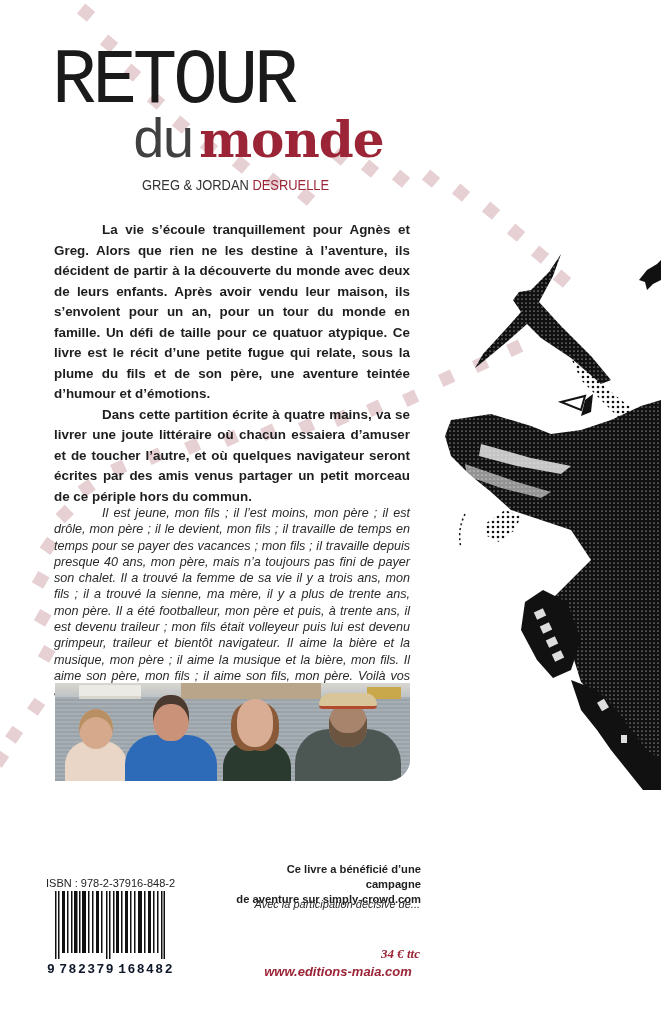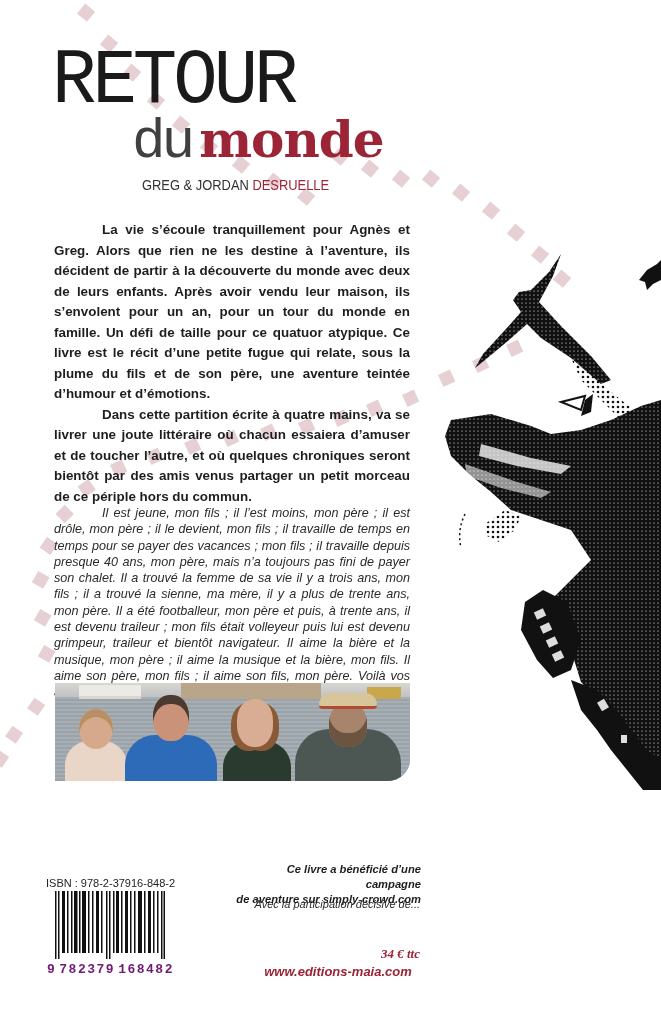--- a/index.html
+++ b/index.html
@@ -202,7 +202,7 @@
 
 <div class="summary">
   <p>La vie s’écoule tranquillement pour Agnès et Greg. Alors que rien ne les destine à l’aventure, ils décident de partir à la découverte du monde avec deux de leurs enfants. Après avoir vendu leur maison, ils s’envolent pour un an, pour un tour du monde en famille. Un défi de taille pour ce quatuor atypique. Ce livre est le récit d’une petite fugue qui relate, sous la plume du fils et de son père, une aventure teintée d’humour et d’émotions.</p>
-  <p>Dans cette partition écrite à quatre mains, va se livrer une joute littéraire où chacun essaiera d’amuser et de toucher l’autre, et où quelques chroniques seront bientôt par des amis venus partager un petit morceau de ce périple hors du commun.</p>
+  <p>Dans cette partition écrite à quatre mains, va se livrer une joute littéraire où chacun essaiera d’amuser et de toucher l’autre, et où quelques navigateur seront écrites par des amis venus partager un petit morceau de ce périple hors du commun.</p>
 </div>
 
 <div class="portrait">

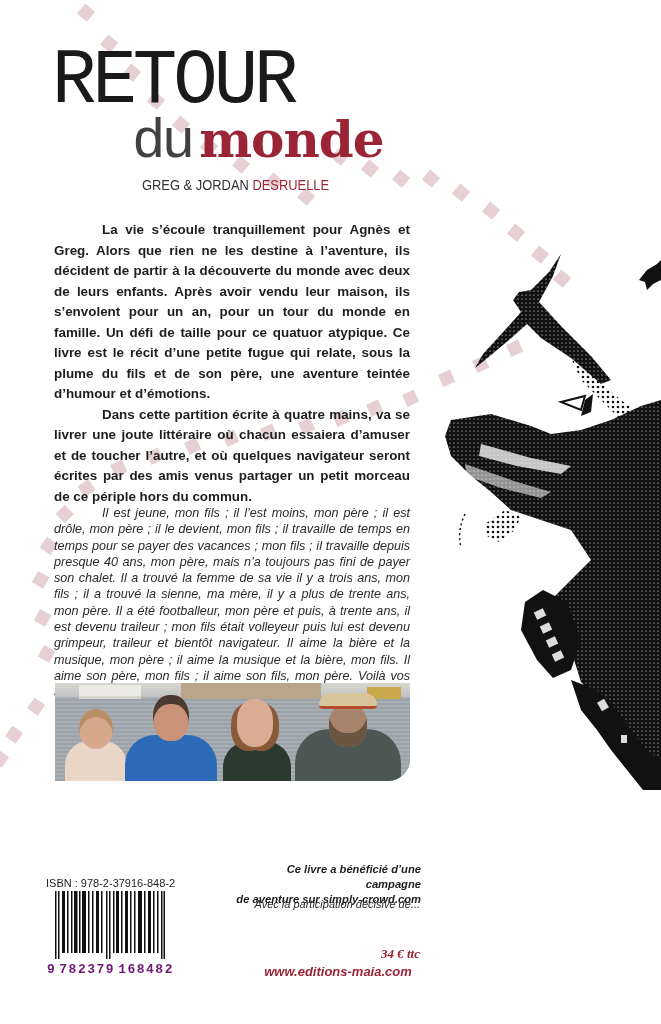--- a/index.html
+++ b/index.html
@@ -86,7 +86,7 @@
 
   .promo {
     position: absolute; left: 236px; top: 862px; width: 185px; z-index: 2; text-align: right;
-    font-family: "Liberation Sans", sans-serif; font-style: italic; font-weight: bold;
+    font-family: "Liberation Sans", sans-serif; font-weight: bold;
     font-size: 11.2px; line-height: 15px; color: #1e1e1e;
   }
   .participation {

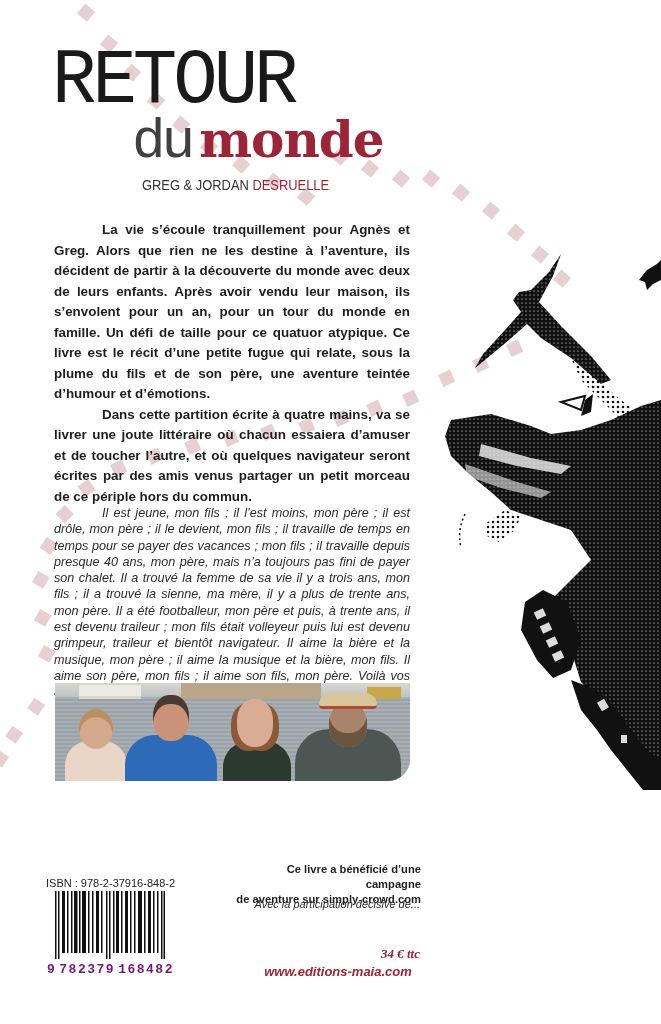--- a/index.html
+++ b/index.html
@@ -78,7 +78,7 @@
   .barcode { position: absolute; left: 55px; top: 891px; width: 110px; height: 68px; z-index: 2; }
   .barcode-digits {
     position: absolute; left: 47px; top: 962px; z-index: 2; white-space: nowrap;
-    font-family: "Liberation Mono", monospace; font-size: 13px; font-weight: bold; letter-spacing: 1.5px; color: #701a75;
+    font-family: "Liberation Mono", monospace; font-size: 13px; font-weight: bold; letter-spacing: 1.5px; color: #0f172a;
   }
   .barcode-digits span { display: inline-block; }
   .bd-first { margin-right: 3px; }

